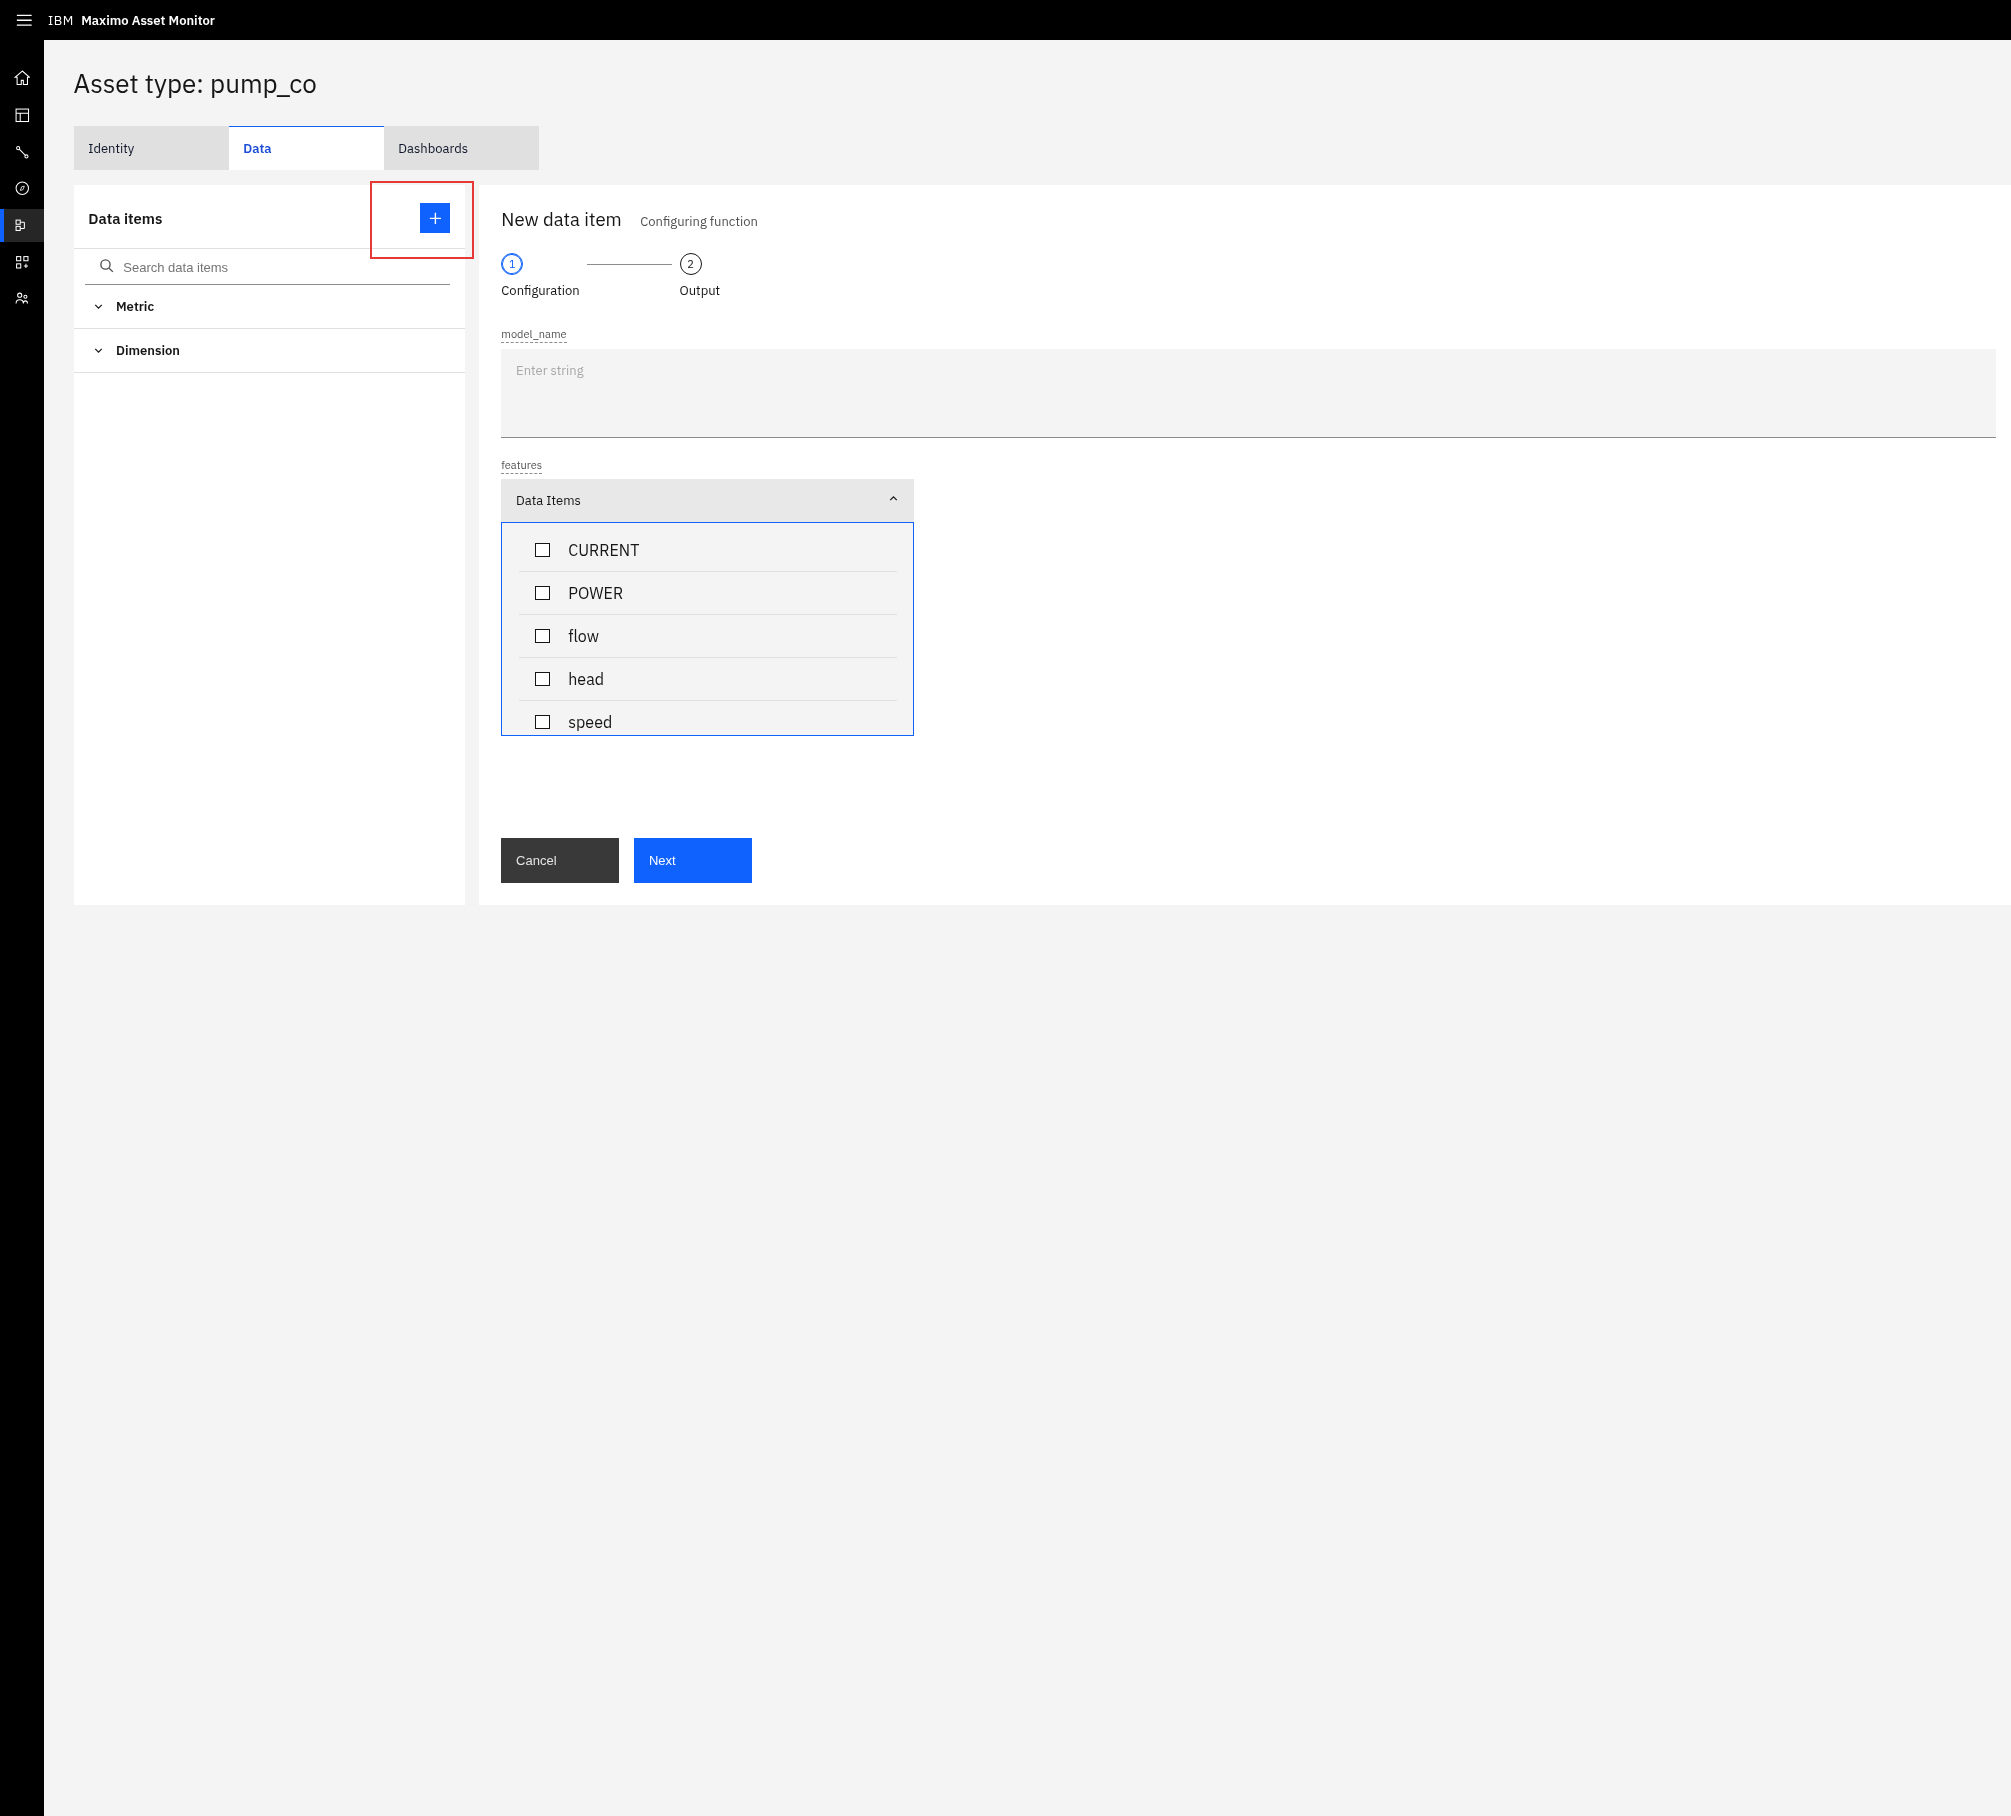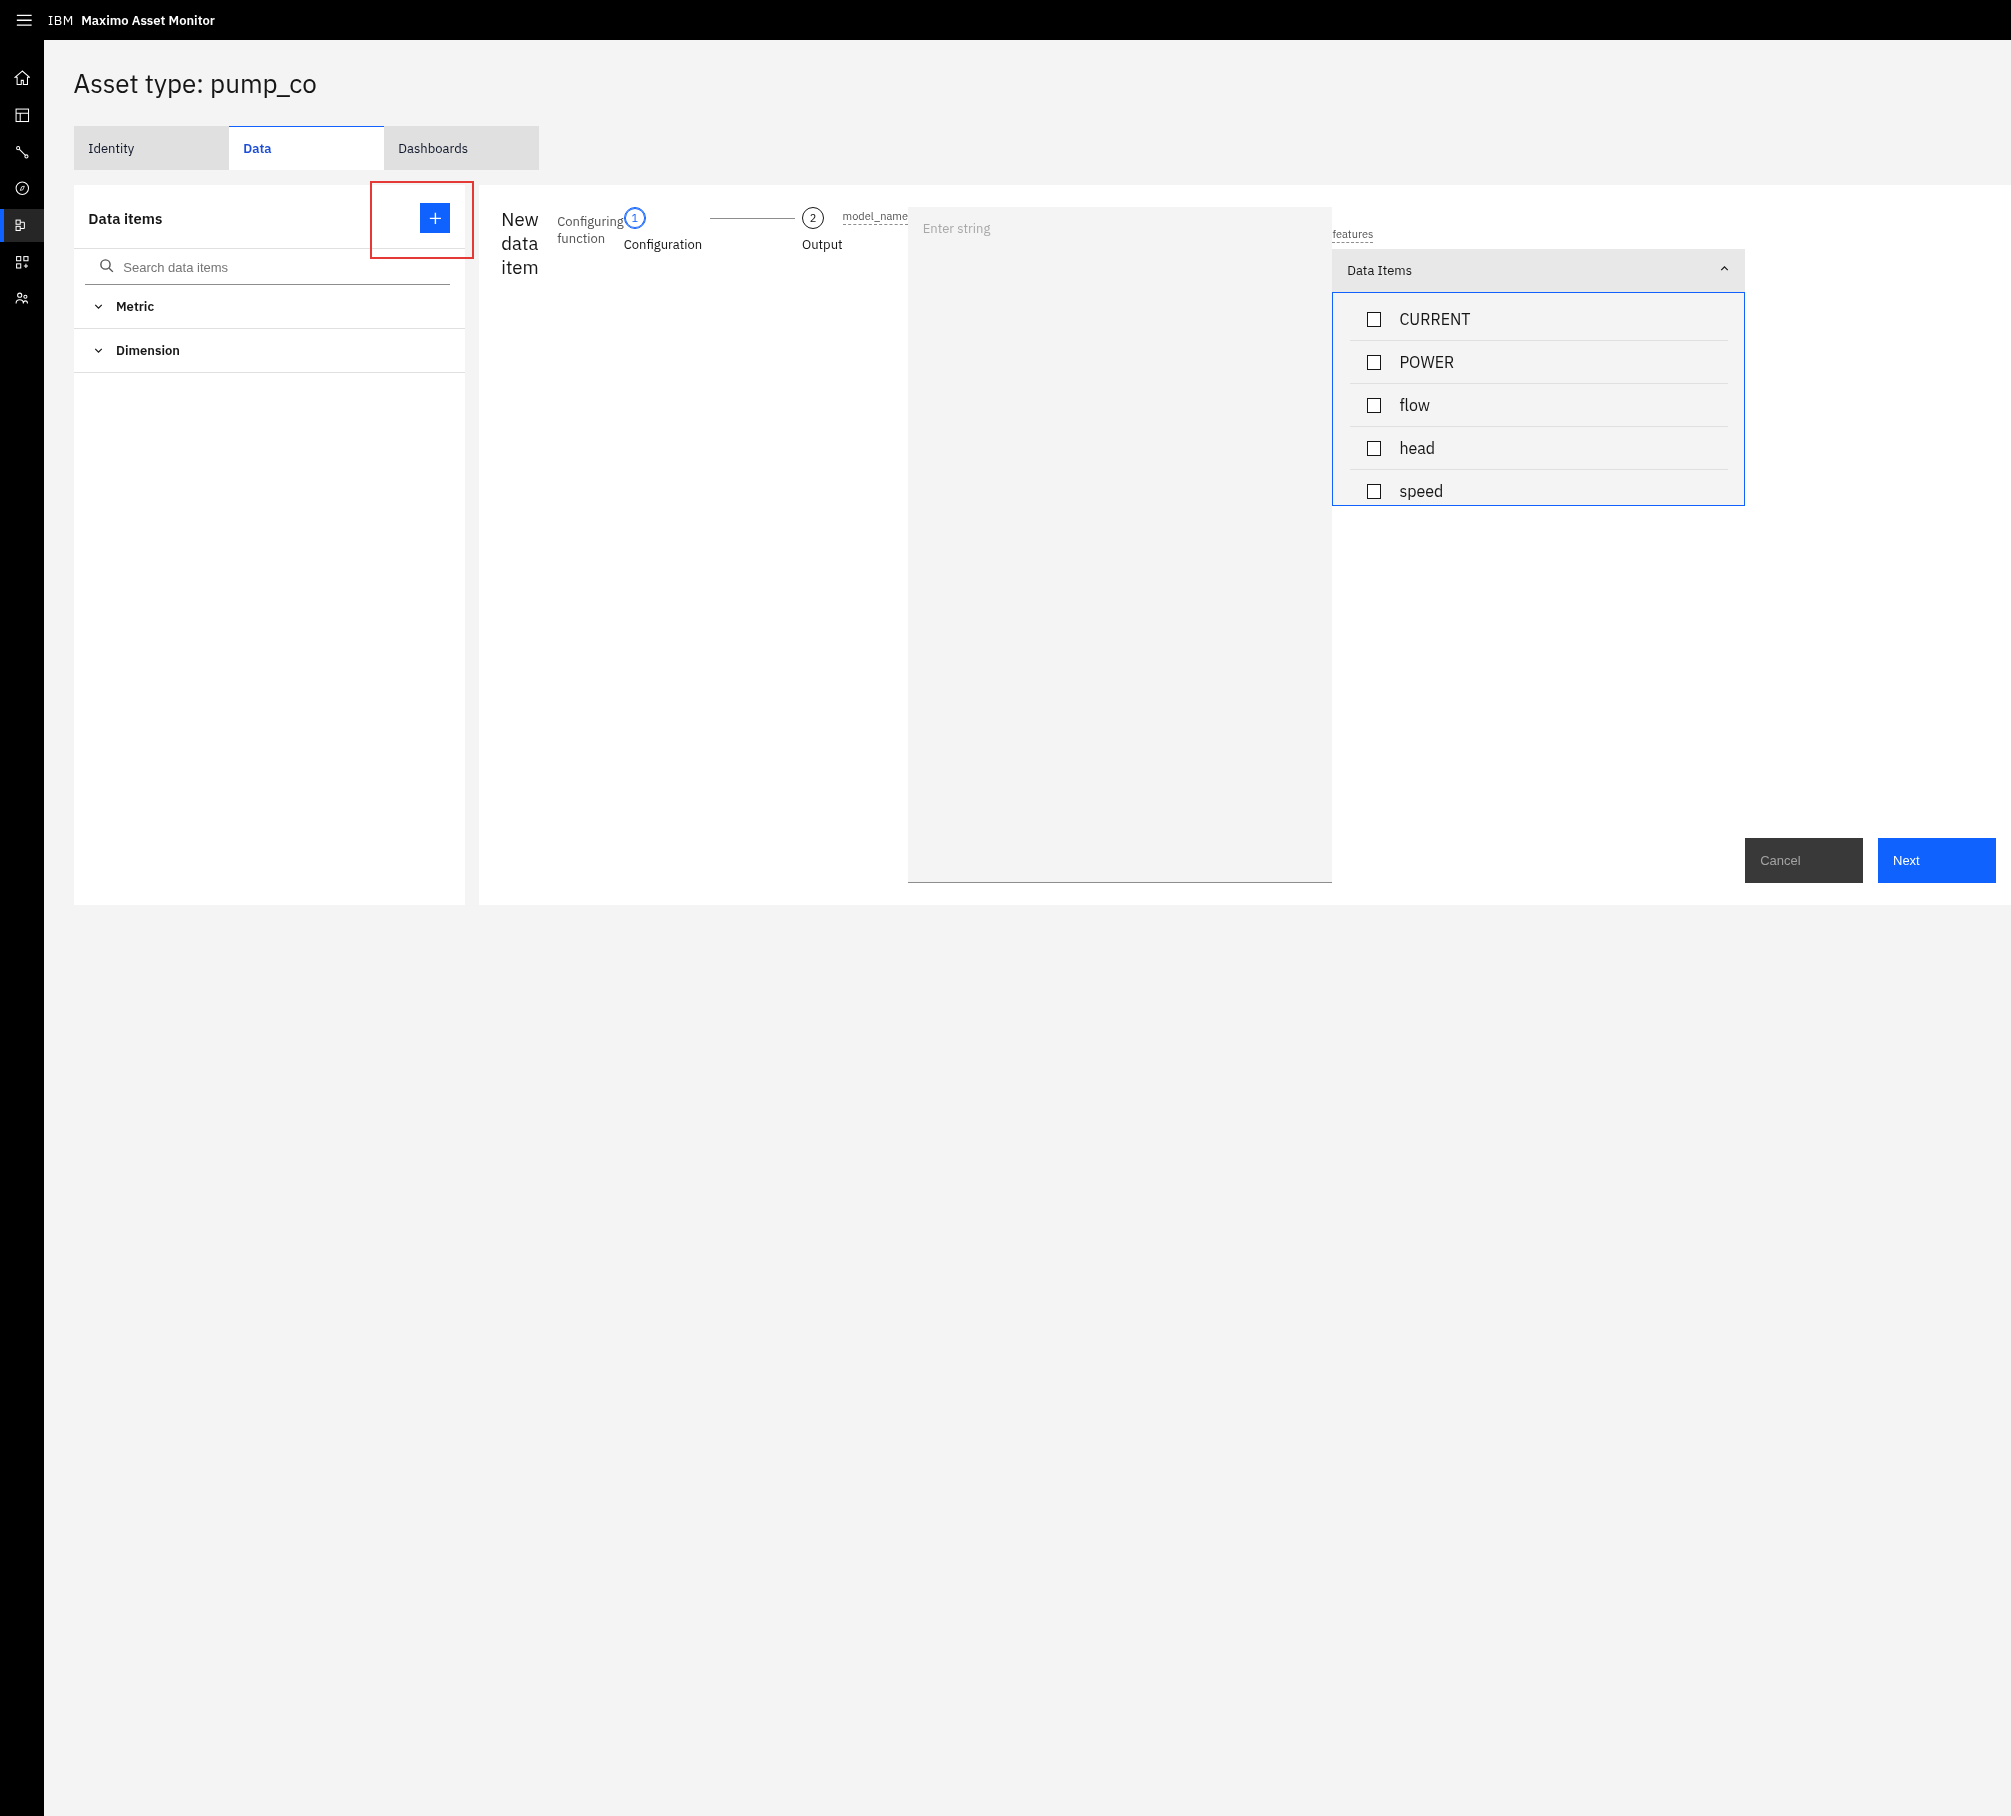--- a/index.html
+++ b/index.html
@@ -135,7 +135,7 @@
   padding:22px 14.8px 22px 22px;
   min-height:720px;
   display:flex;
-  flex-direction:row;
+  flex-direction:column;
 }
 .panel-right-header { display:flex; align-items:baseline; gap:18.5px; margin-bottom:22px; }
 .panel-right-title { font-size:18.5px; font-weight:400; }

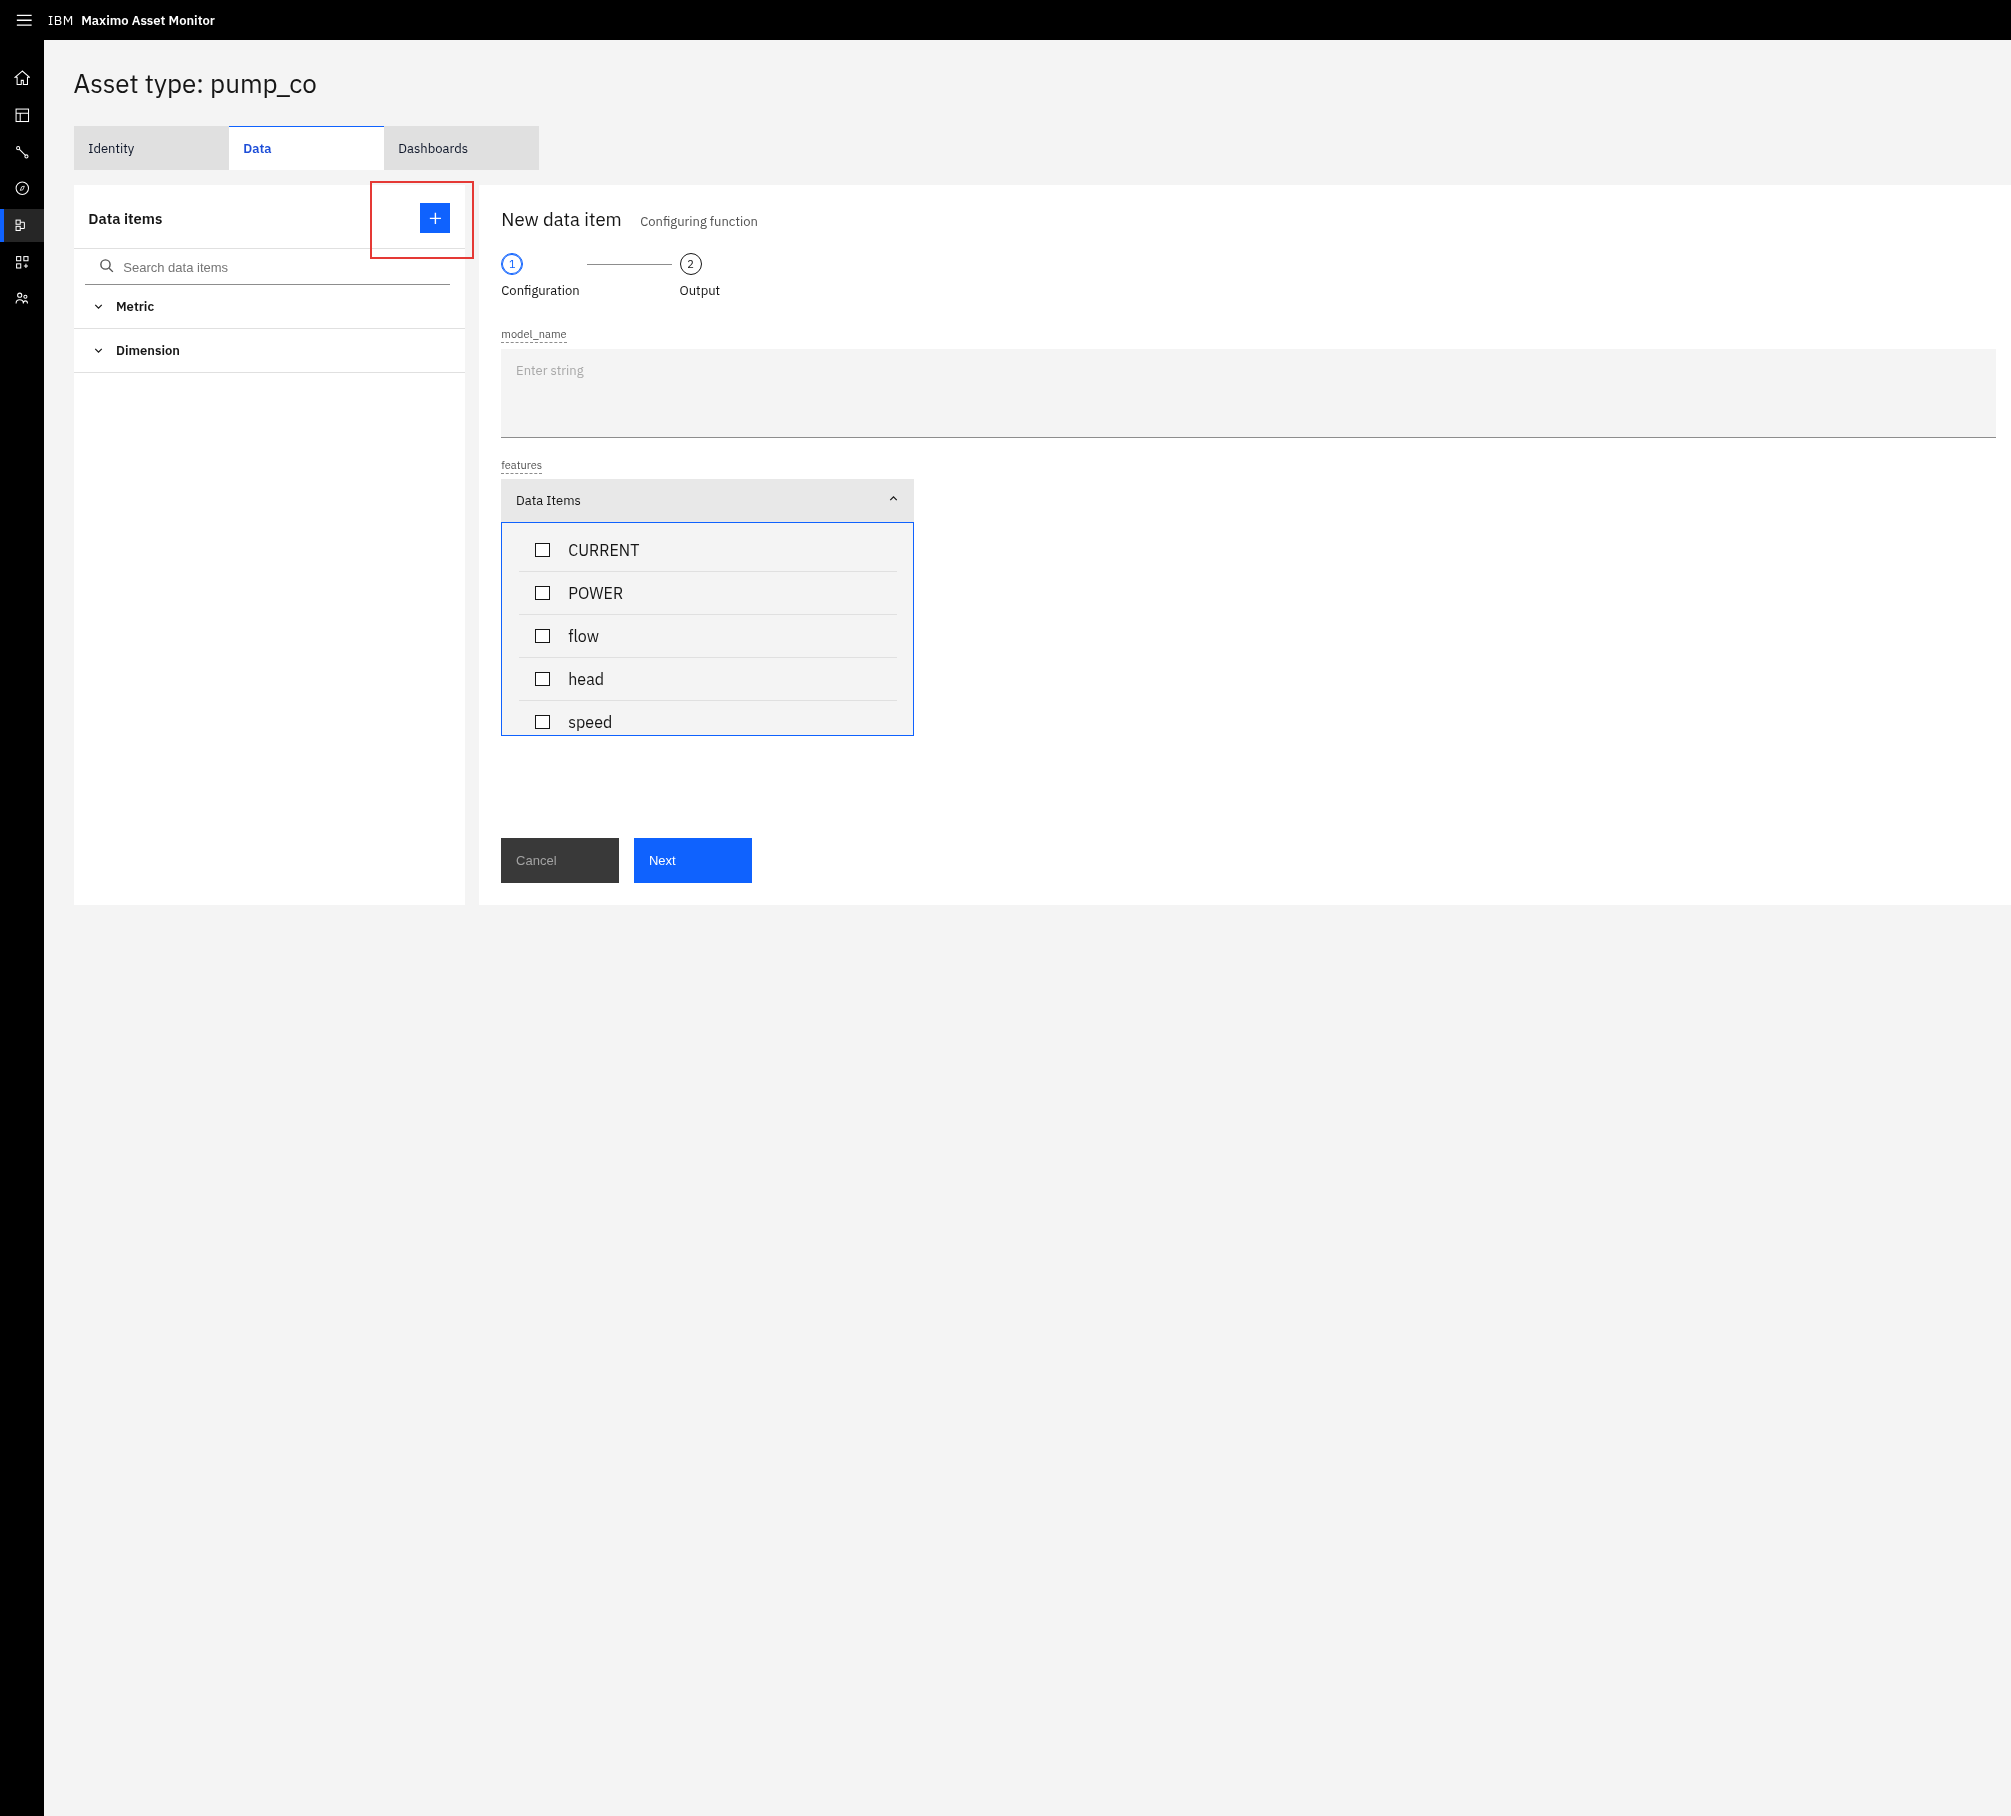--- a/index.html
+++ b/index.html
@@ -220,7 +220,7 @@
   min-width:118px;
   text-align:left;
 }
-.btn-secondary { background:#393939; color:#a3a3a3; }
+.btn-secondary { background:#393939; color:#e5e5e5; }
 .btn-primary { background:#0f62fe; color:#fff; }
 </style>
 </head>

